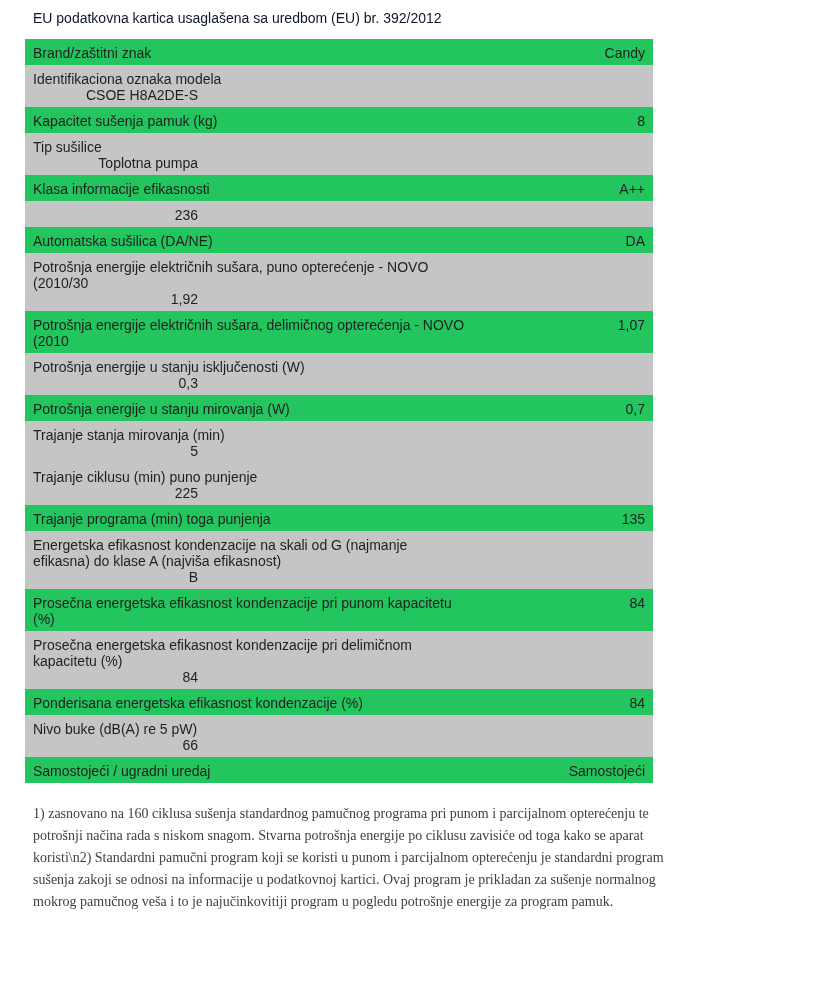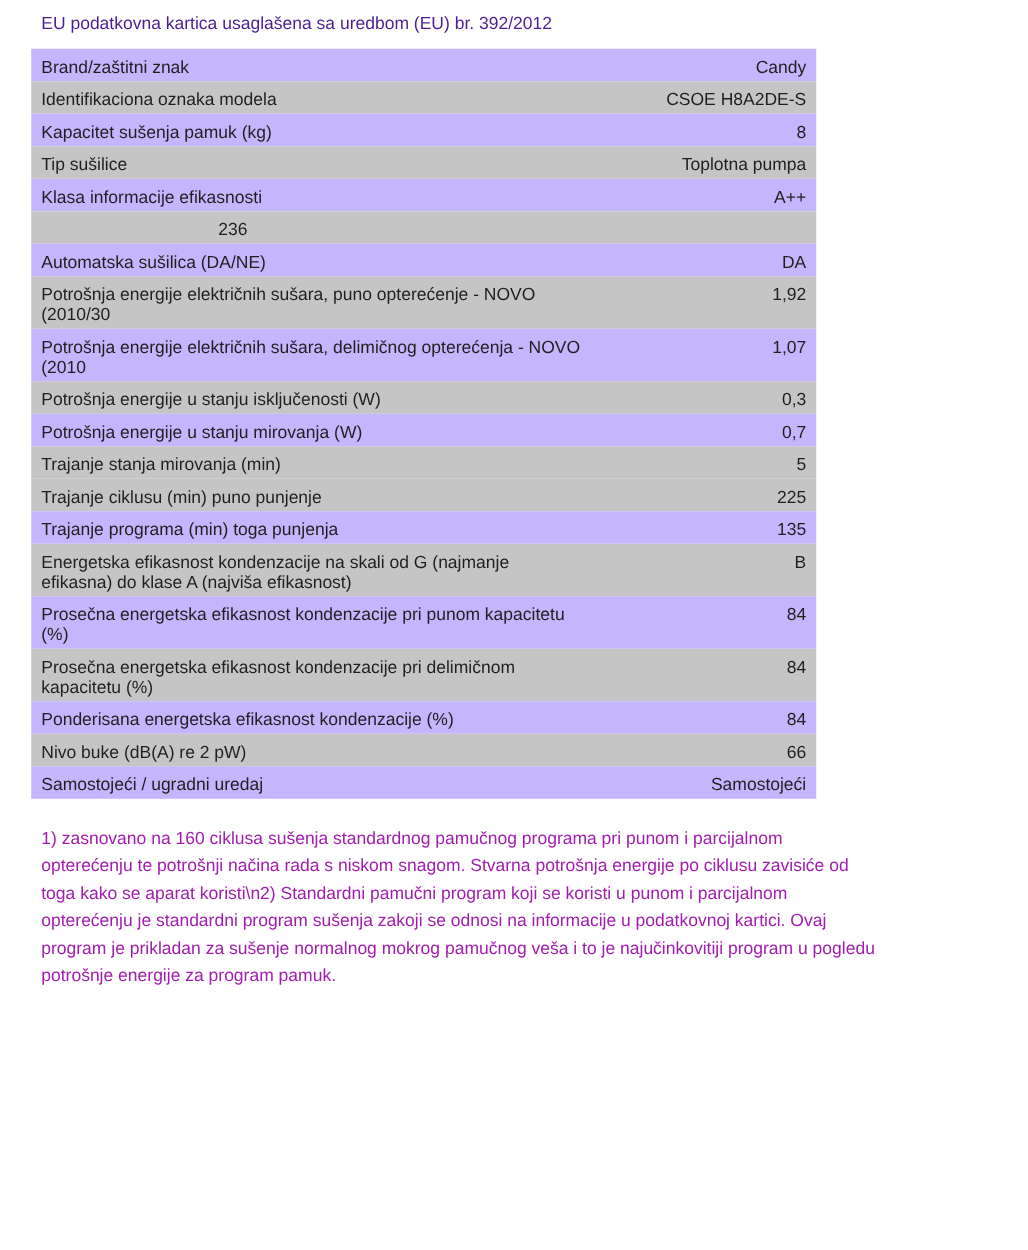--- a/index.html
+++ b/index.html
@@ -24,7 +24,7 @@
     font-size: 14px;
     line-height: 16px;
     font-weight: 400;
-    color: #4c1d95;
+    color: #0f172a;
   }
   .data-table {
     margin: 13px 0 0 25px;

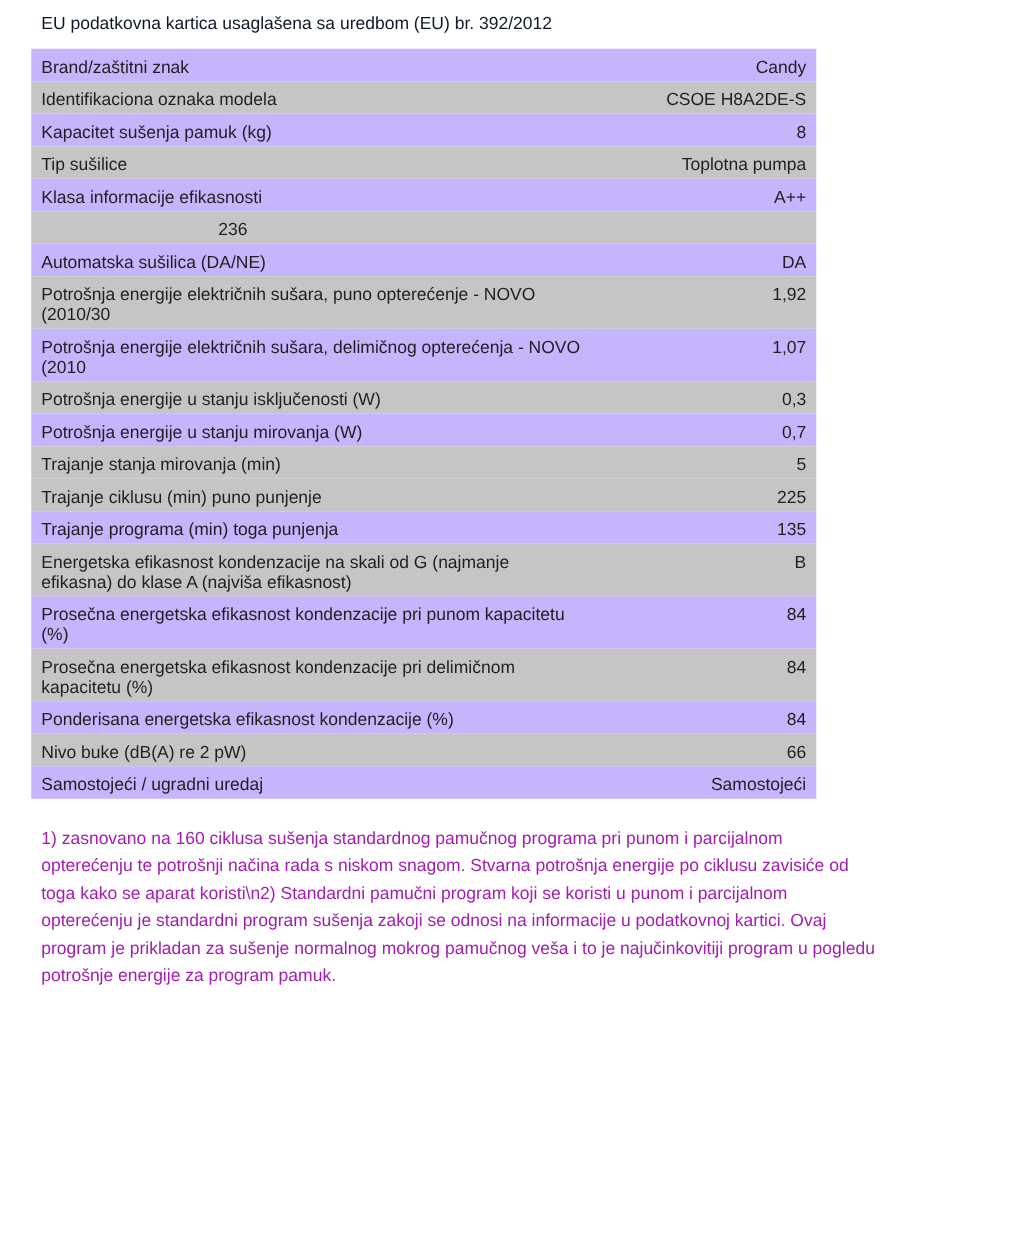--- a/index.html
+++ b/index.html
@@ -36,7 +36,7 @@
     align-items: flex-start;
     padding: 6px 8px 4px 8px;
     min-height: 24px; 
-    background: #c4b5fd;
+    background: #22c55e;
     box-sizing: border-box;
   }
   .row.shaded {

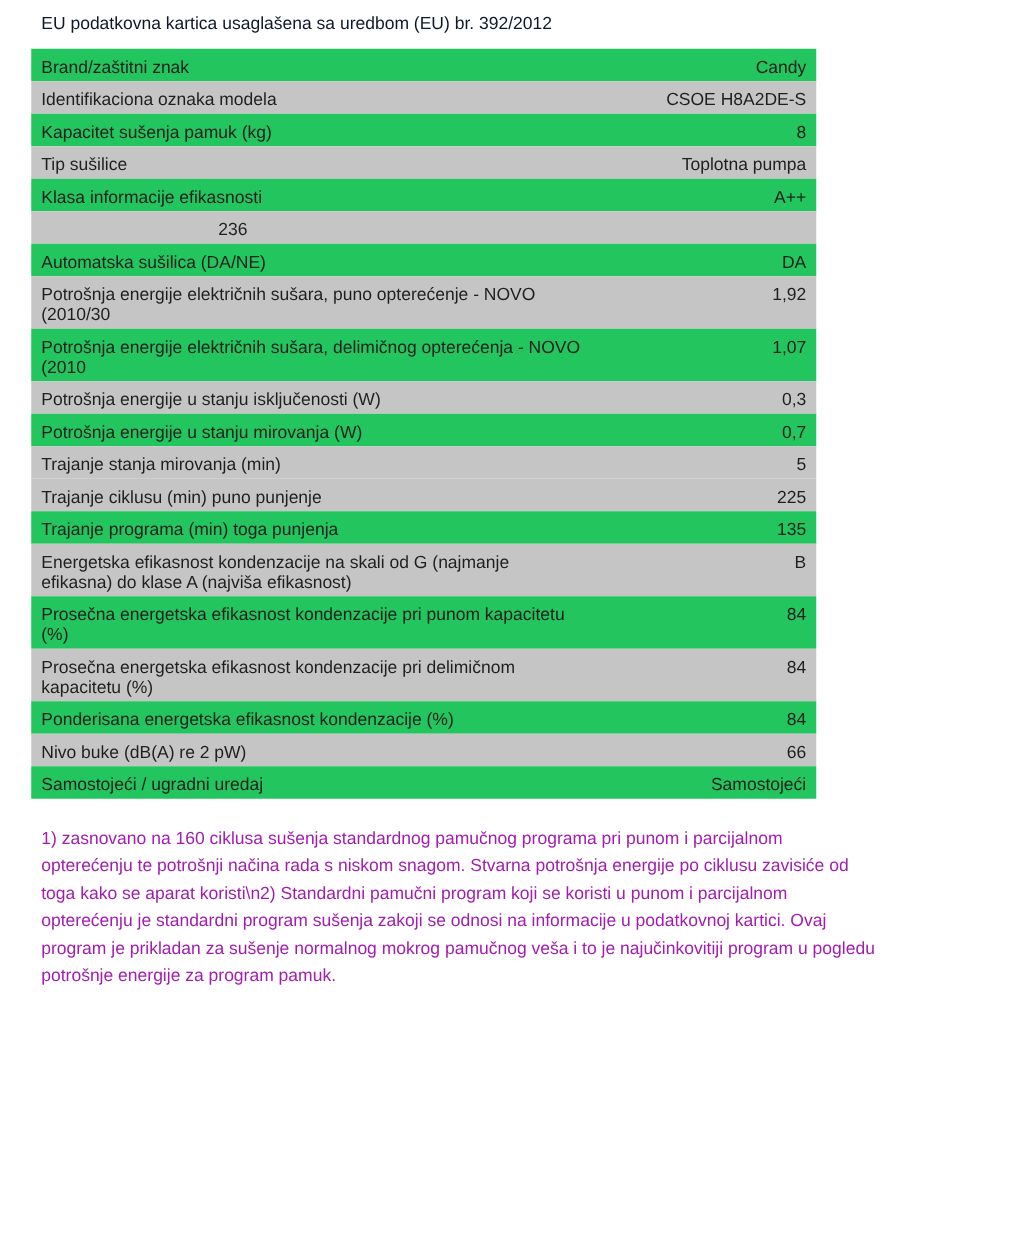--- a/index.html
+++ b/index.html
@@ -41,6 +41,7 @@
   }
   .row.shaded {
     background: var(--shaded, #c5c5c5);
+    flex-direction: column;
   }
   .row .label {
     width: 435px;

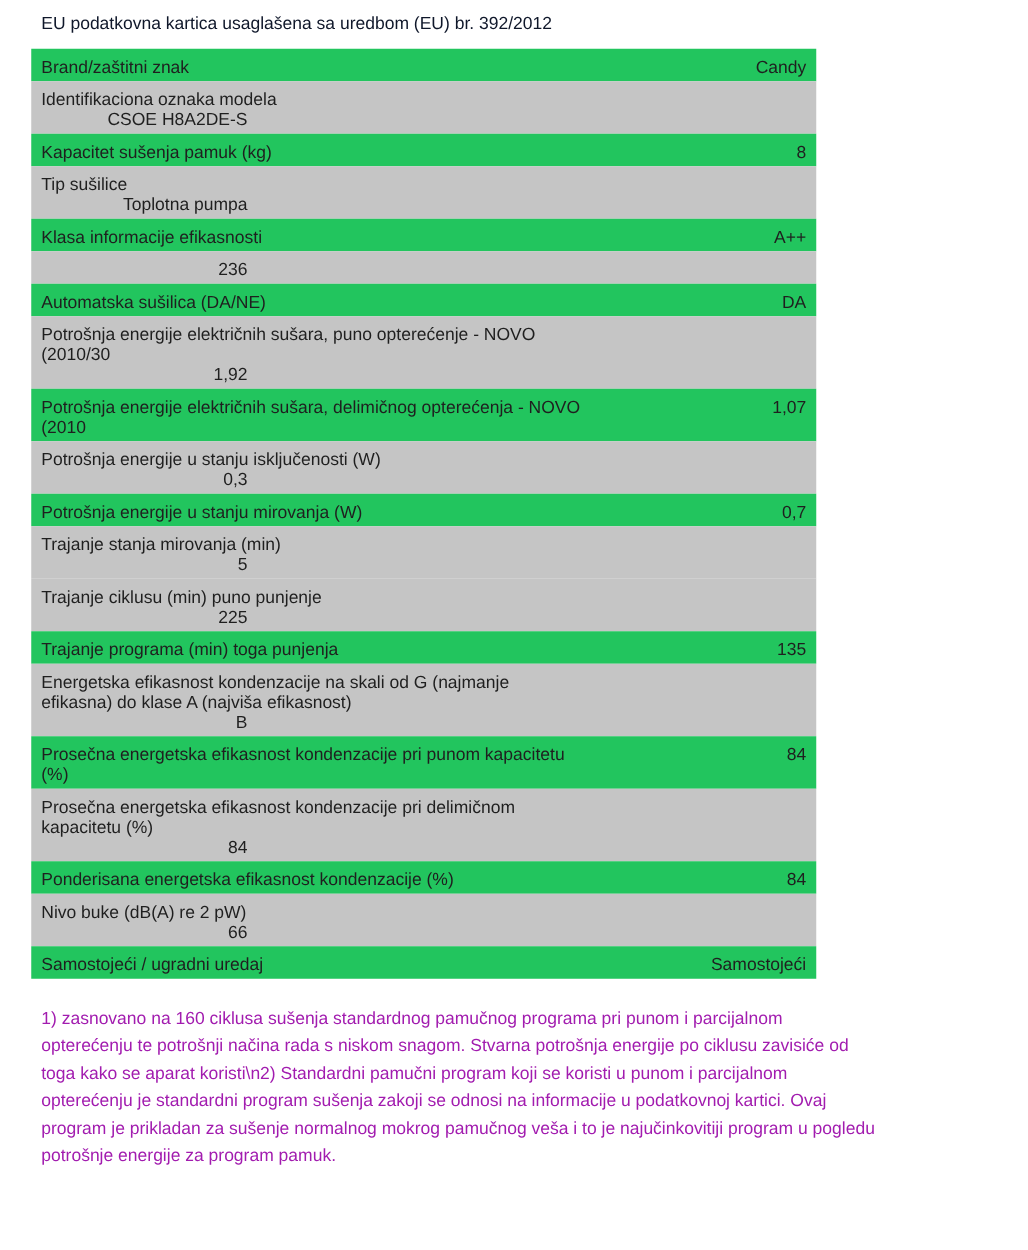--- a/index.html
+++ b/index.html
@@ -144,7 +144,7 @@
         <div class="value">84</div>
       </div>
       <div class="row shaded">
-        <div class="label">Nivo buke  (dB(A) re 2 pW)</div>
+        <div class="label">Nivo buke  (dB(A) re 5 pW)</div>
         <div class="value">66</div>
       </div>
       <div class="row">

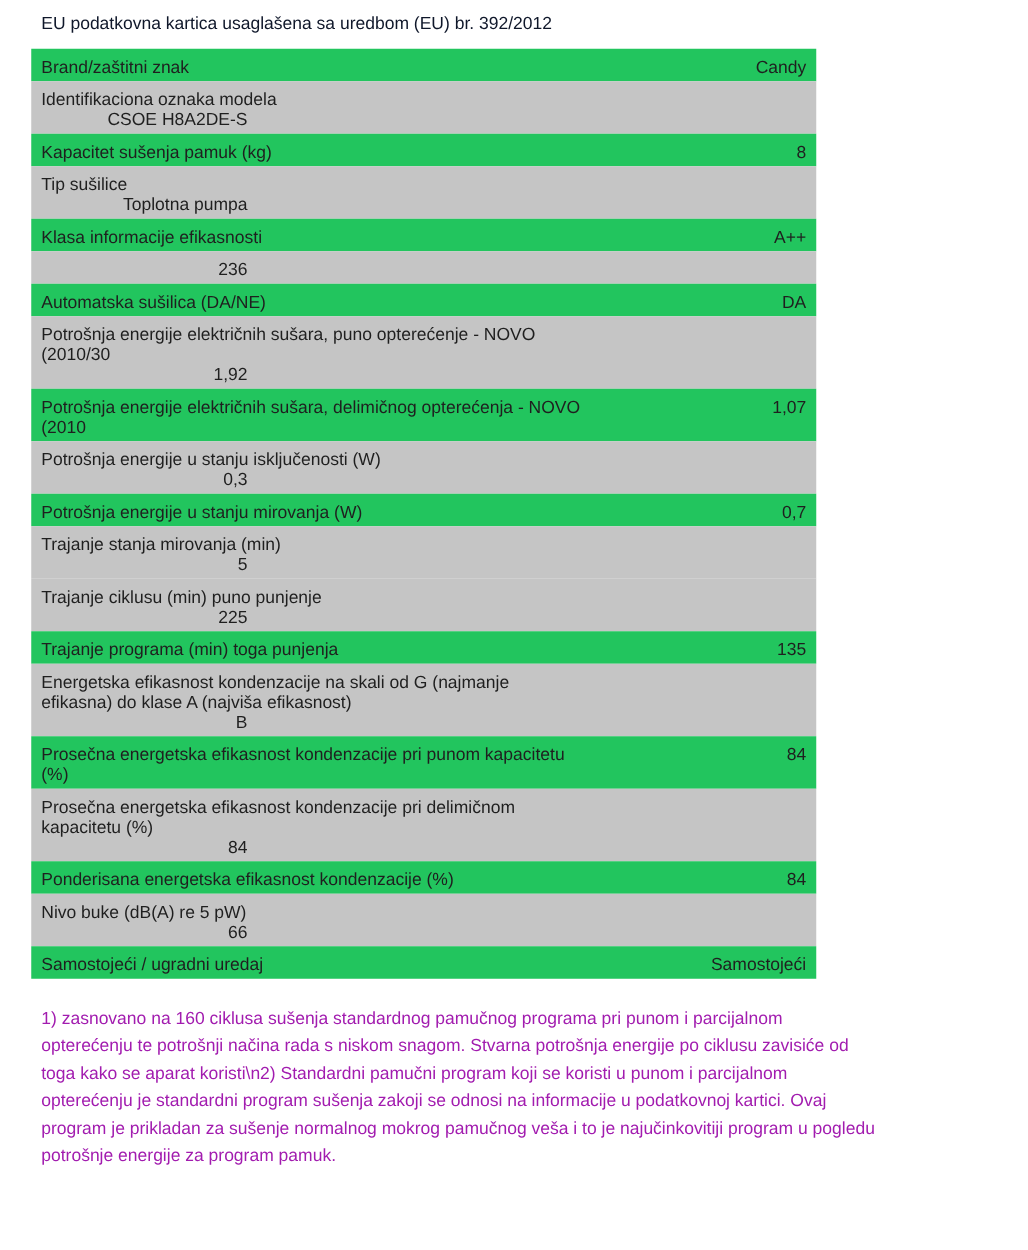--- a/index.html
+++ b/index.html
@@ -61,7 +61,8 @@
     width: 668px;
     font-size: 14px;
     line-height: 22px;
-    color: #a21caf;
+    color: #404040;
+    font-family: Liberation Serif, serif;
   }
 </style>
 </head>

